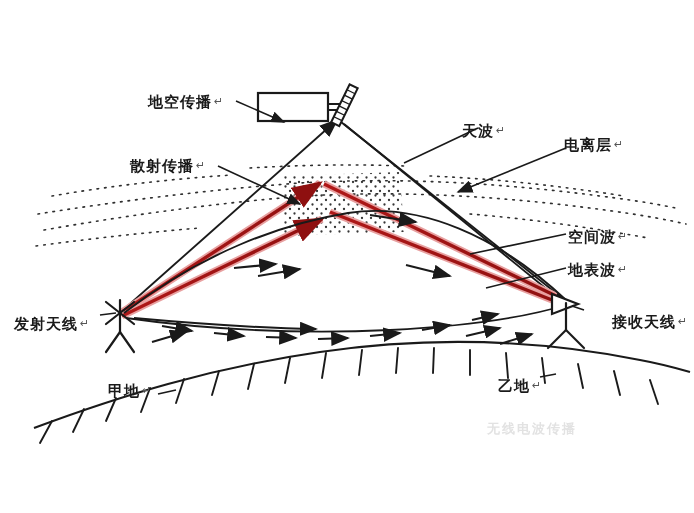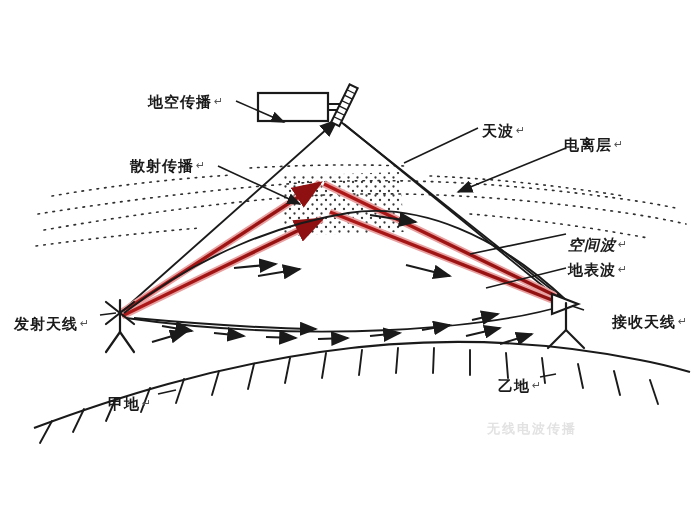--- a/index.html
+++ b/index.html
@@ -234,7 +234,7 @@
     <span>散射传播</span><span class="pilcrow">↵</span>
   </div>
 
-  <div class="lbl" style="left:482px; top:124px;">
+  <div class="lbl" style="left:462px; top:124px;">
     <span>天波</span><span class="pilcrow">↵</span>
   </div>
 

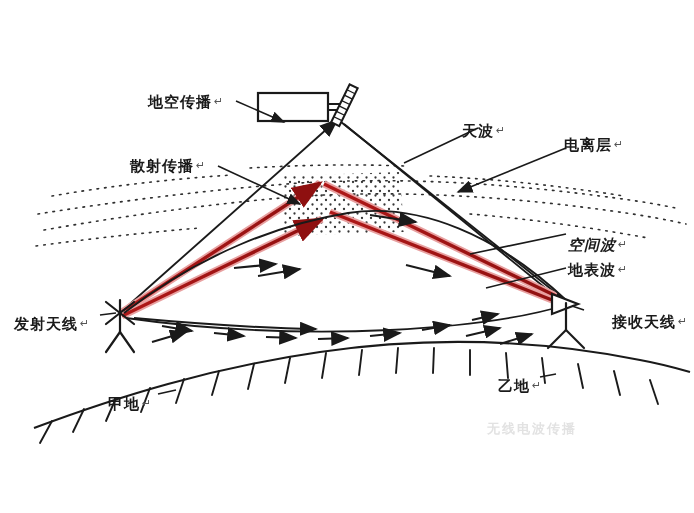--- a/index.html
+++ b/index.html
@@ -242,7 +242,7 @@
     <span>电离层</span><span class="pilcrow">↵</span>
   </div>
 
-  <div class="lbl" style="left:568px; top:238px;font-style:italic;">
+  <div class="lbl" style="left:568px; top:230px;">
     <span>空间波</span><span class="pilcrow">↵</span>
   </div>
 

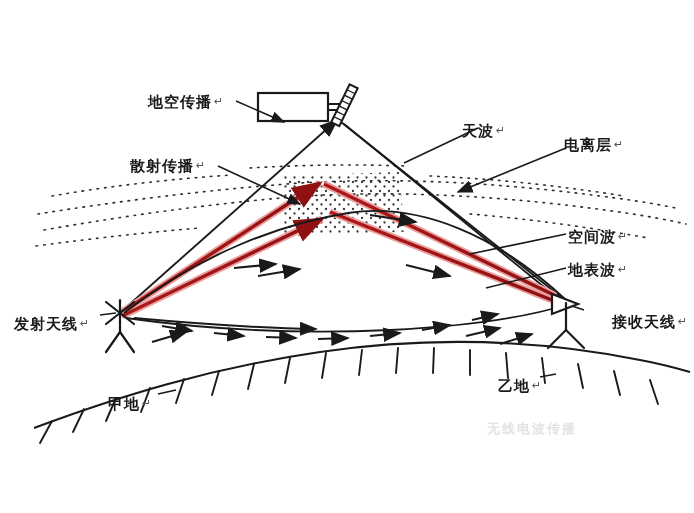--- a/index.html
+++ b/index.html
@@ -258,7 +258,7 @@
     <span>接收天线</span><span class="pilcrow">↵</span>
   </div>
 
-  <div class="lbl" style="left:108px; top:397px;text-align:center;">
+  <div class="lbl" style="left:108px; top:384px;text-align:center;">
     <span>甲地</span><span class="pilcrow">↵</span>
   </div>
 

